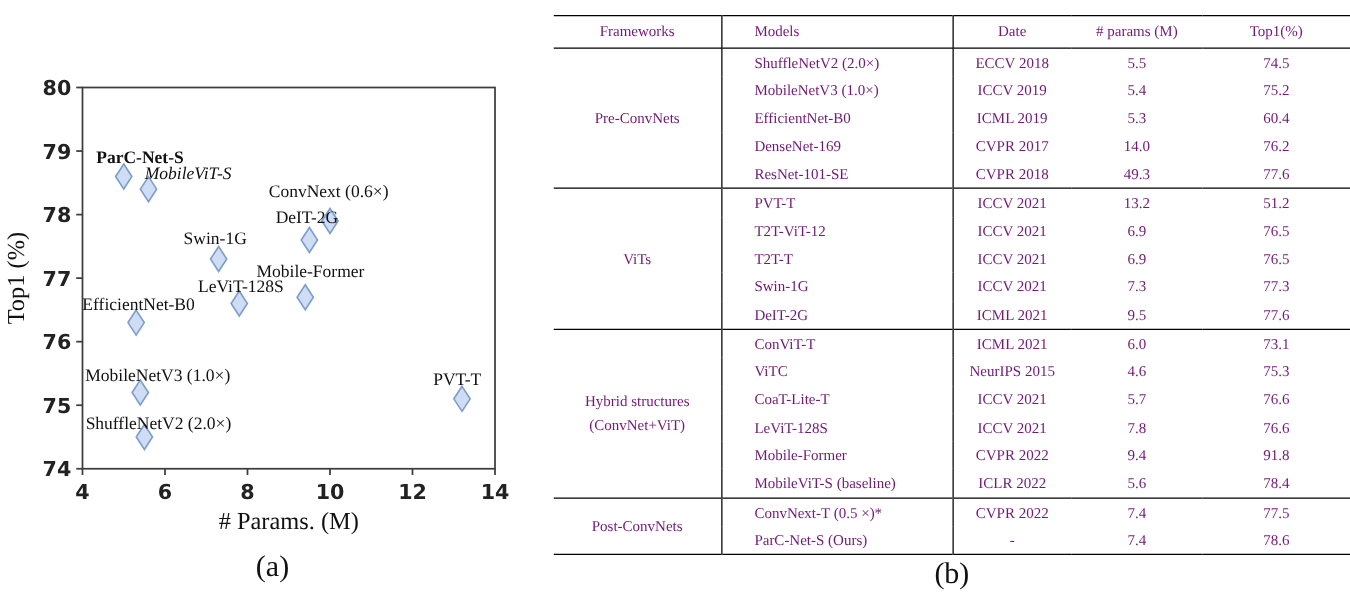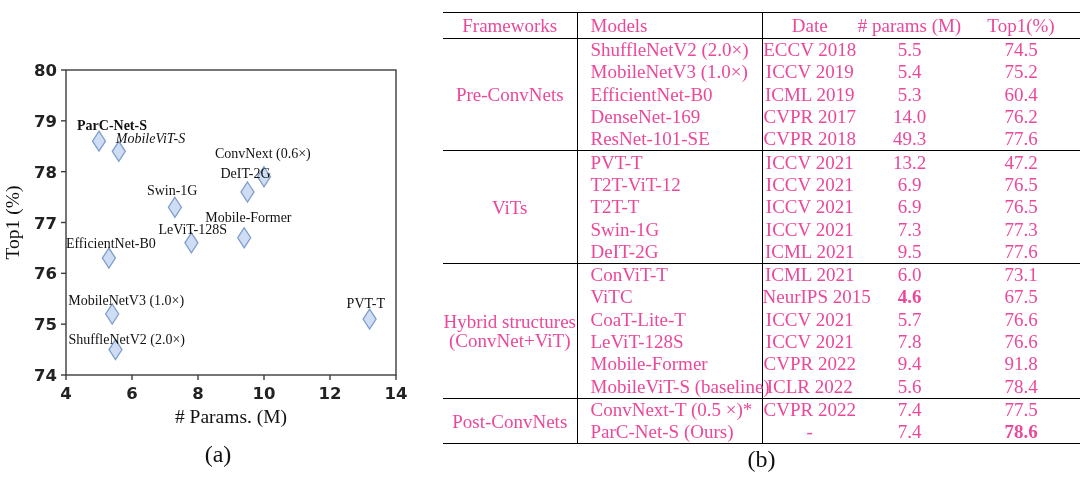--- a/index.html
+++ b/index.html
@@ -16,7 +16,7 @@
 
   table.results {
     border-collapse: collapse; width: 637px; table-layout: fixed;
-    font-family: "Liberation Serif", serif; font-size: 19px; color: #ec4899;
+    font-family: "Liberation Serif", serif; font-size: 12px; color: #701a75;
     border-top: 1.8px solid #000; border-bottom: 1.8px solid #000;
   }
   col.c-fw { width: 134px; } col.c-model { width: 185px; }

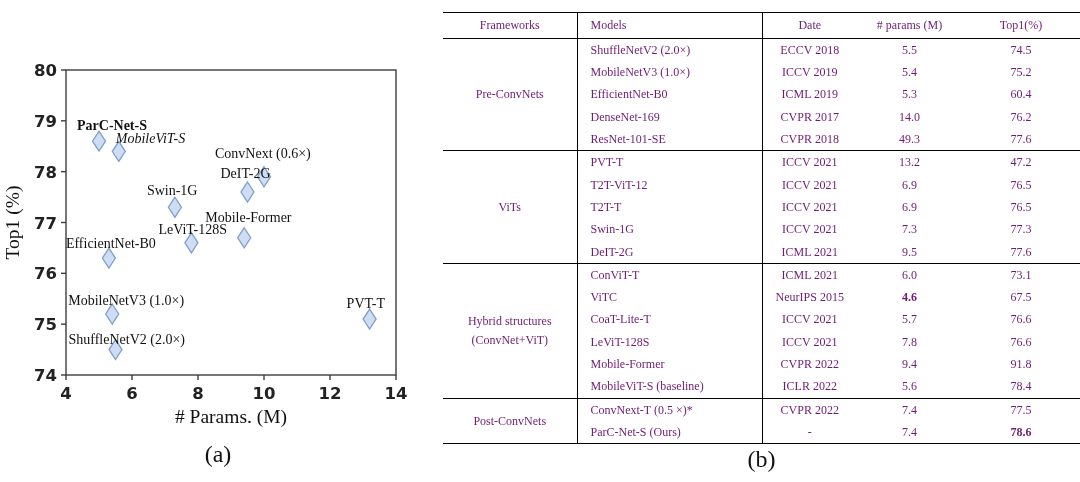--- a/index.html
+++ b/index.html
@@ -24,7 +24,7 @@
   th, td { padding: 0; font-weight: 400; height: 22.3px; line-height: 1.05; white-space: nowrap; overflow: visible; }
   thead th { height: 25px; border-bottom: 1.4px solid #000; }
   th.fw-h, td.fw { text-align: center; border-right: 1.3px solid #000; }
-  th.model-h, td.model { text-align: left; padding-left: 13px; border-right: 1.3px solid #000; }
+  th.model-h, td.model { text-align: left; padding-left: 26px; border-right: 1.3px solid #000; }
   th.date-h, td.date, th.params-h, td.params, th.top1-h, td.top1 { text-align: center; }
   td.fw { white-space: pre-line; line-height: 19px; }
   tbody tr.section-start td { border-top: 1.4px solid #000; }

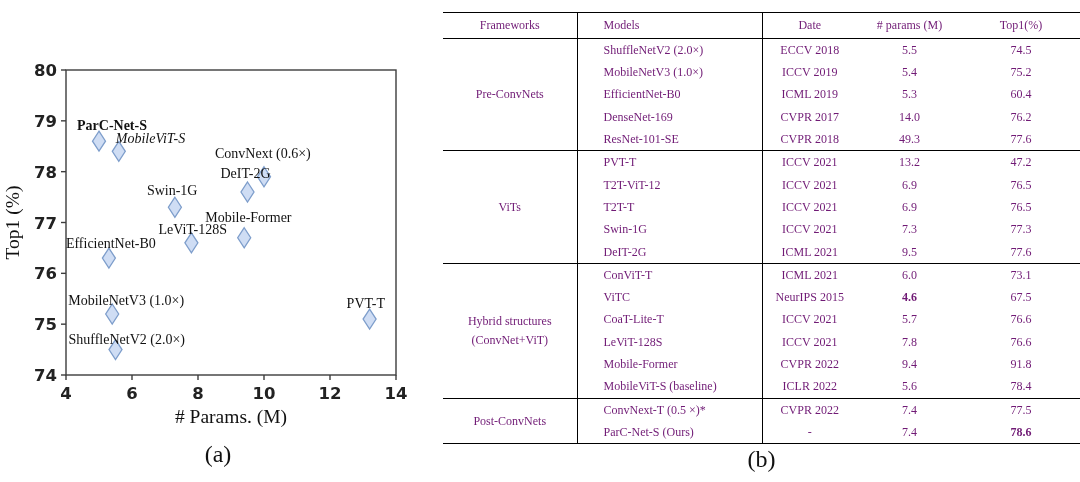--- a/index.html
+++ b/index.html
@@ -147,7 +147,7 @@
             <td class="model">PVT-T</td>
             <td class="date">ICCV 2021</td>
             <td class="params">13.2</td>
-            <td class="top1">47.2</td>
+            <td class="top1">51.2</td>
           </tr>
           <tr>
             <td class="model">T2T-ViT-12</td>

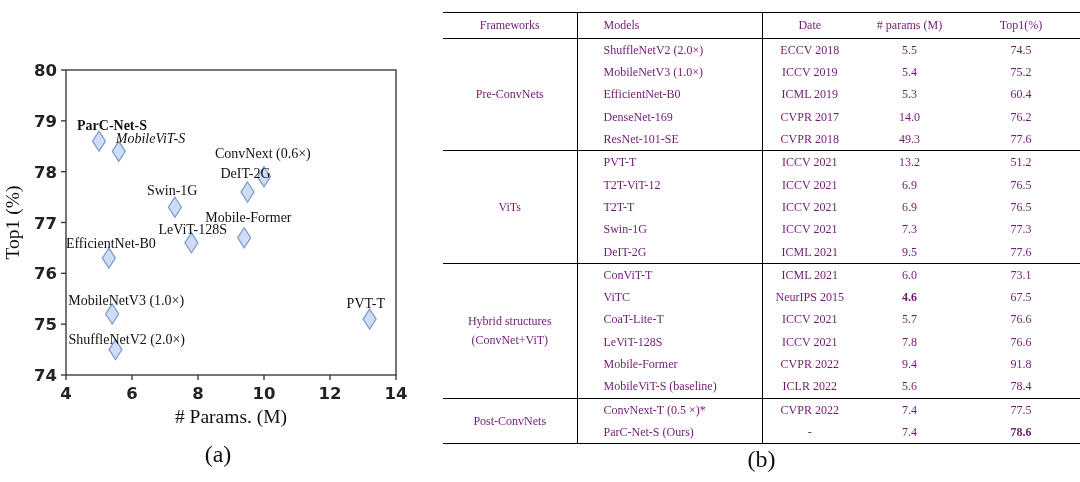--- a/index.html
+++ b/index.html
@@ -28,7 +28,7 @@
   th.date-h, td.date, th.params-h, td.params, th.top1-h, td.top1 { text-align: center; }
   td.fw { white-space: pre-line; line-height: 19px; }
   tbody tr.section-start td { border-top: 1.4px solid #000; }
-  .b { font-weight: 700; } .i { }
+  .b { font-weight: 400; } .i { }
 </style>
 </head>
 <body>

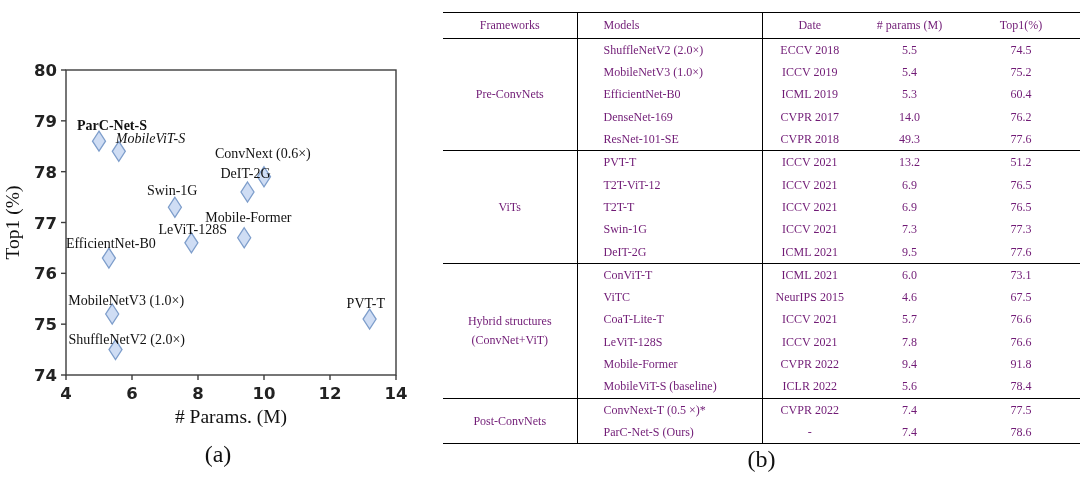--- a/index.html
+++ b/index.html
@@ -185,7 +185,7 @@
             <td class="model">ViTC</td>
             <td class="date">NeurIPS 2015</td>
             <td class="params b">4.6</td>
-            <td class="top1">67.5</td>
+            <td class="top1">75.3</td>
           </tr>
           <tr>
             <td class="model">CoaT-Lite-T</td>

